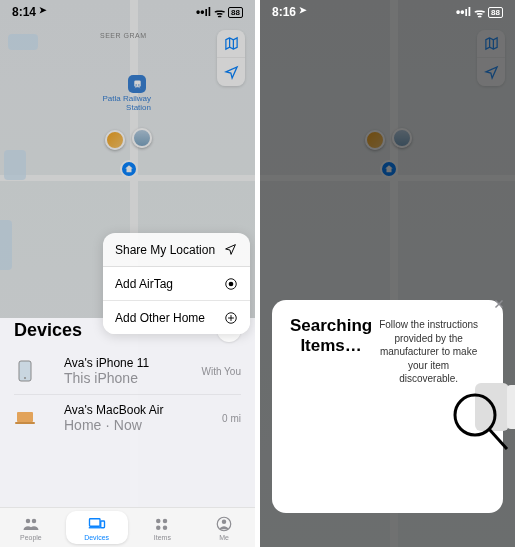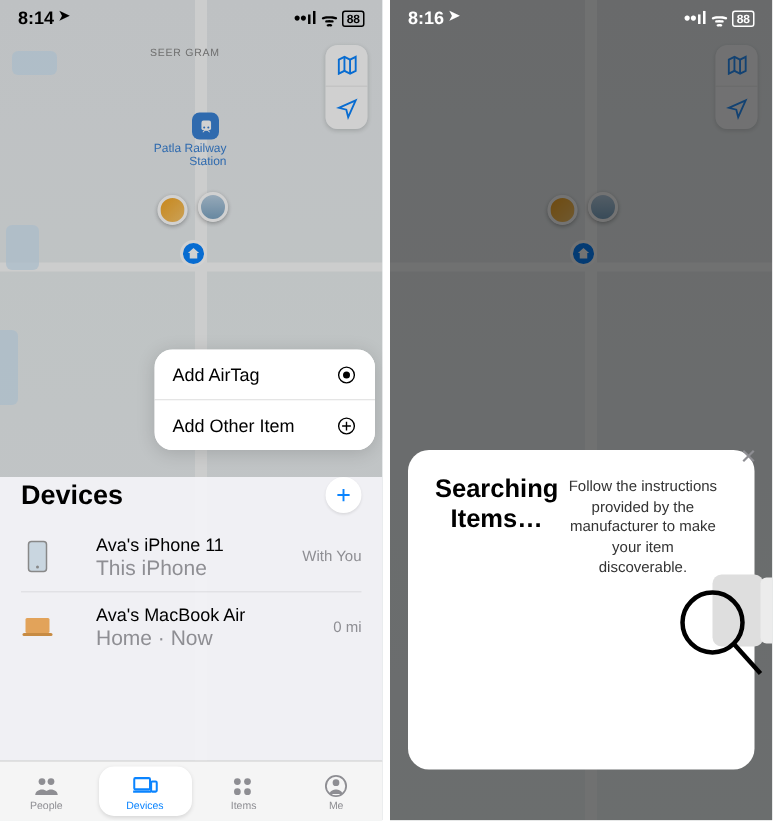--- a/index.html
+++ b/index.html
@@ -292,6 +292,14 @@
   <div class="sheet-backdrop"></div>
 
   <div class="popup-menu">
+    <div class="popup-row">
+      <span>Share My Location</span>
+      <span class="popup-icon">
+        <svg width="13" height="13" viewBox="0 0 24 24" fill="none" stroke="#000" stroke-width="1.8">
+            <path d="M3 11l18-8-8 18-2-8-8-2z"></path>
+          </svg>
+      </span>
+    </div>
     <div class="popup-row emph">
       <span>Add AirTag</span>
       <span class="popup-icon">

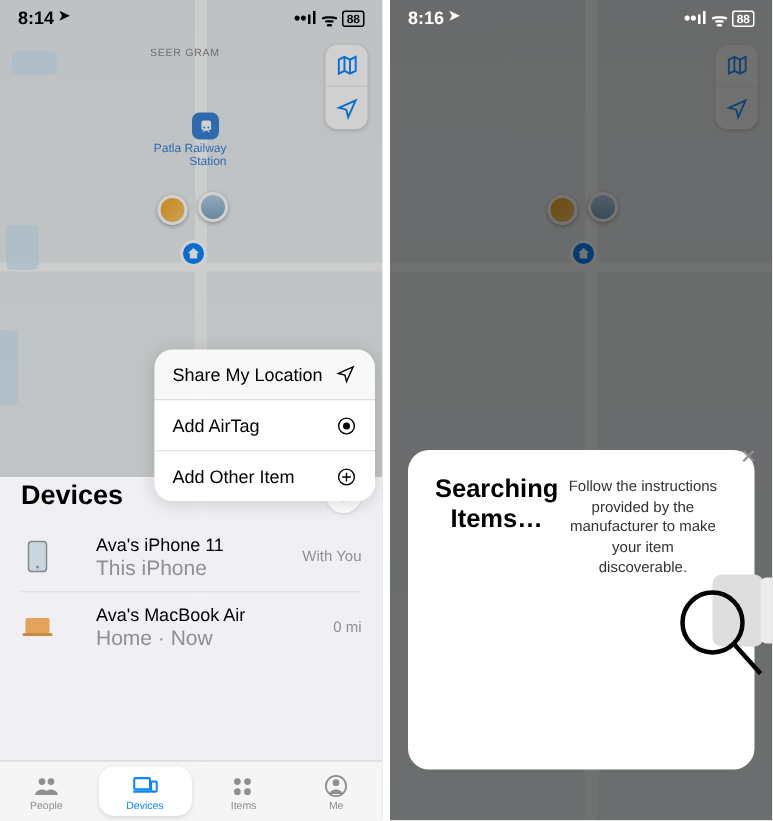--- a/index.html
+++ b/index.html
@@ -310,7 +310,7 @@
       </span>
     </div>
     <div class="popup-row emph">
-      <span>Add Other Item</span>
+      <span>Add Other Home</span>
       <span class="popup-icon">
         <svg width="14" height="14" viewBox="0 0 24 24" fill="none" stroke="#000" stroke-width="1.6">
             <circle cx="12" cy="12" r="9"></circle>

